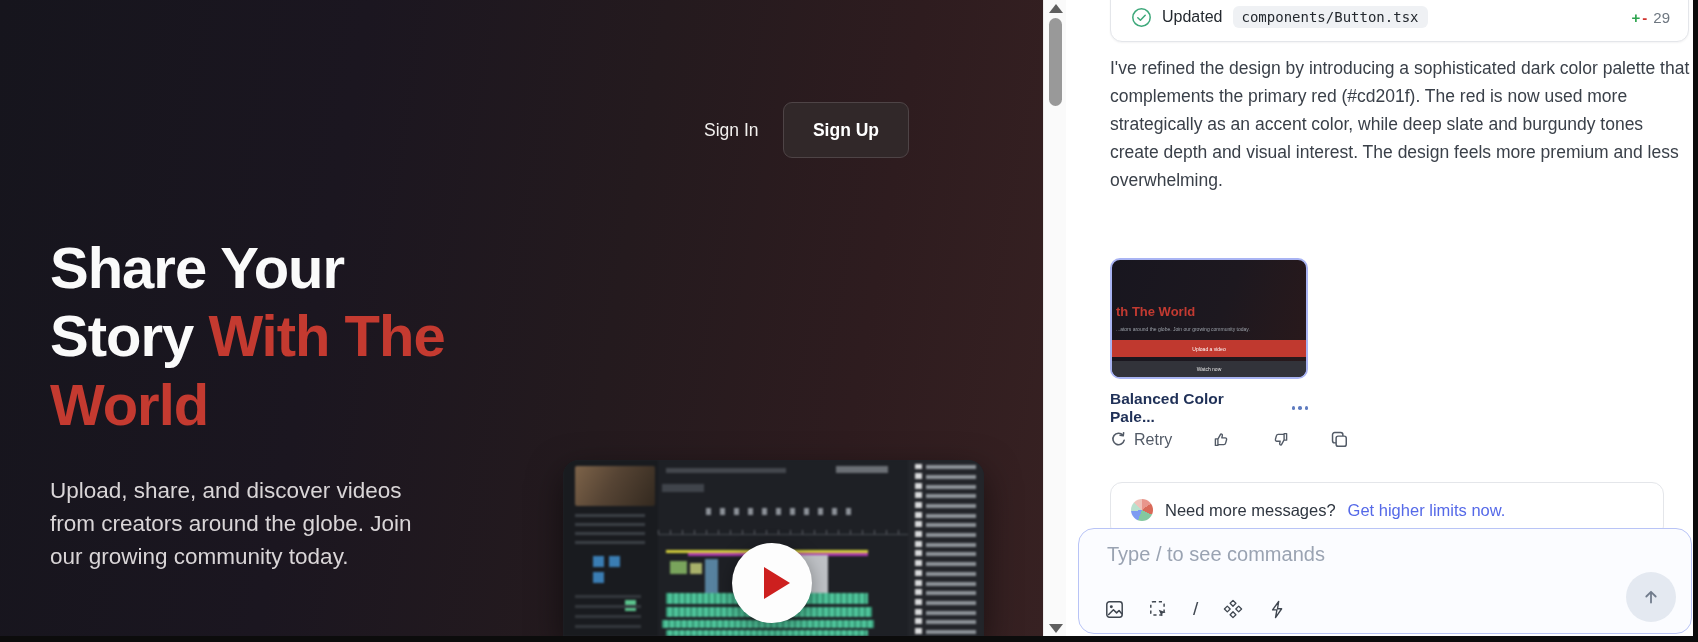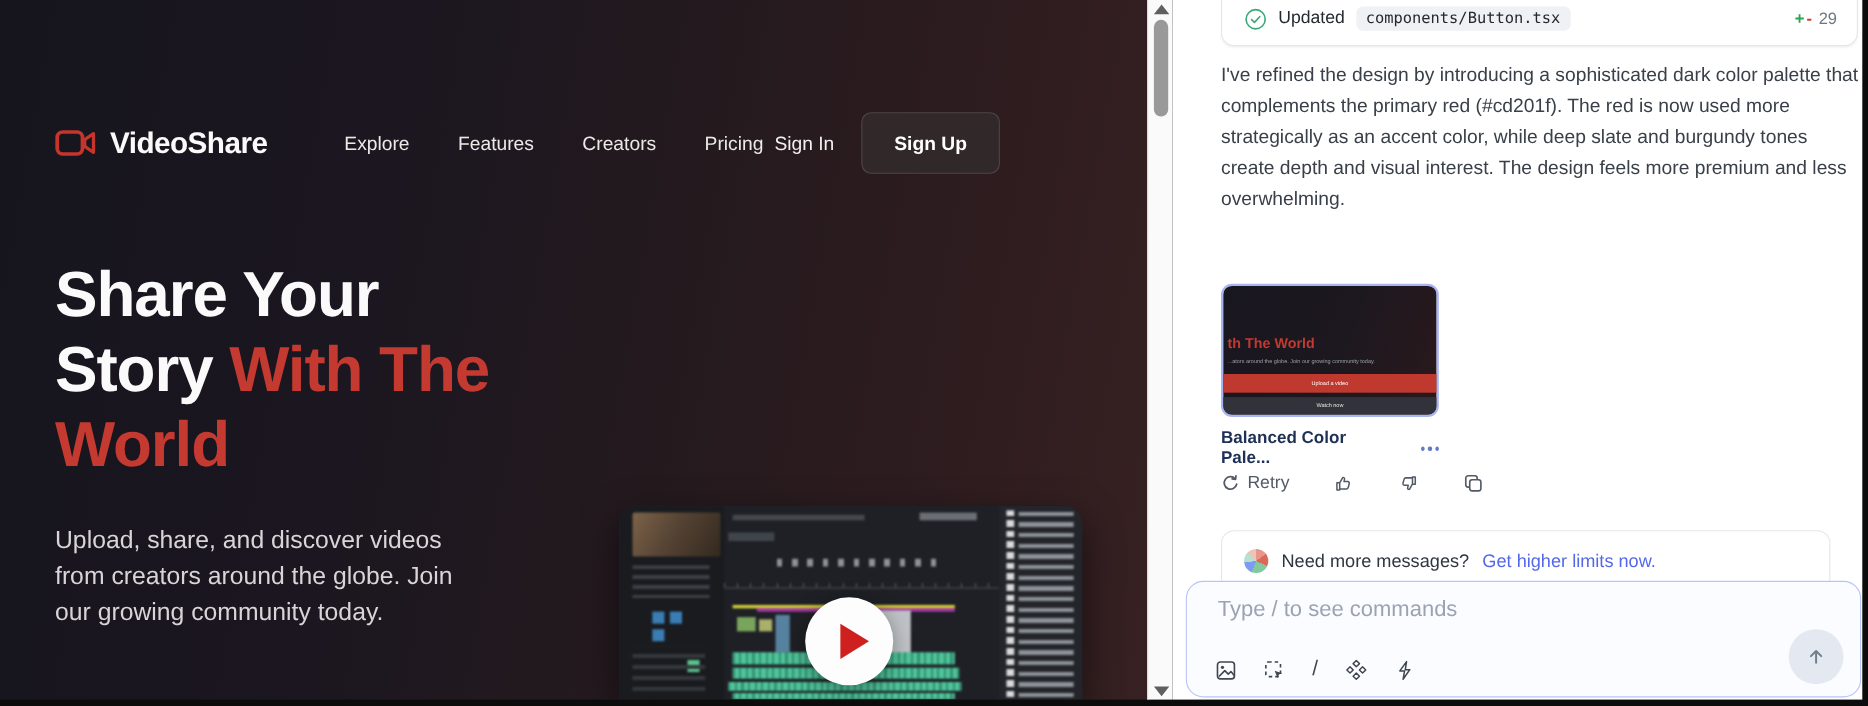--- a/index.html
+++ b/index.html
@@ -154,15 +154,6 @@
   <div class="preview">
 
     <div class="site-header">
-      <div class="logo">
-        <span>
-          <svg width="38" height="28" viewBox="0 0 38 28" fill="none">
-            <rect x="2" y="4" width="23" height="20" rx="5" stroke="#c5352c" stroke-width="3.4"></rect>
-            <path d="M27 11 L35 5.5 V22.5 L27 17 Z" stroke="#c5352c" stroke-width="3" stroke-linejoin="round"></path>
-          </svg>
-        </span>
-        <span class="logo-text">VideoShare</span>
-      </div>
       <nav class="site-nav">
         <span class="nav-link">Explore</span>
         <span class="nav-link">Features</span>

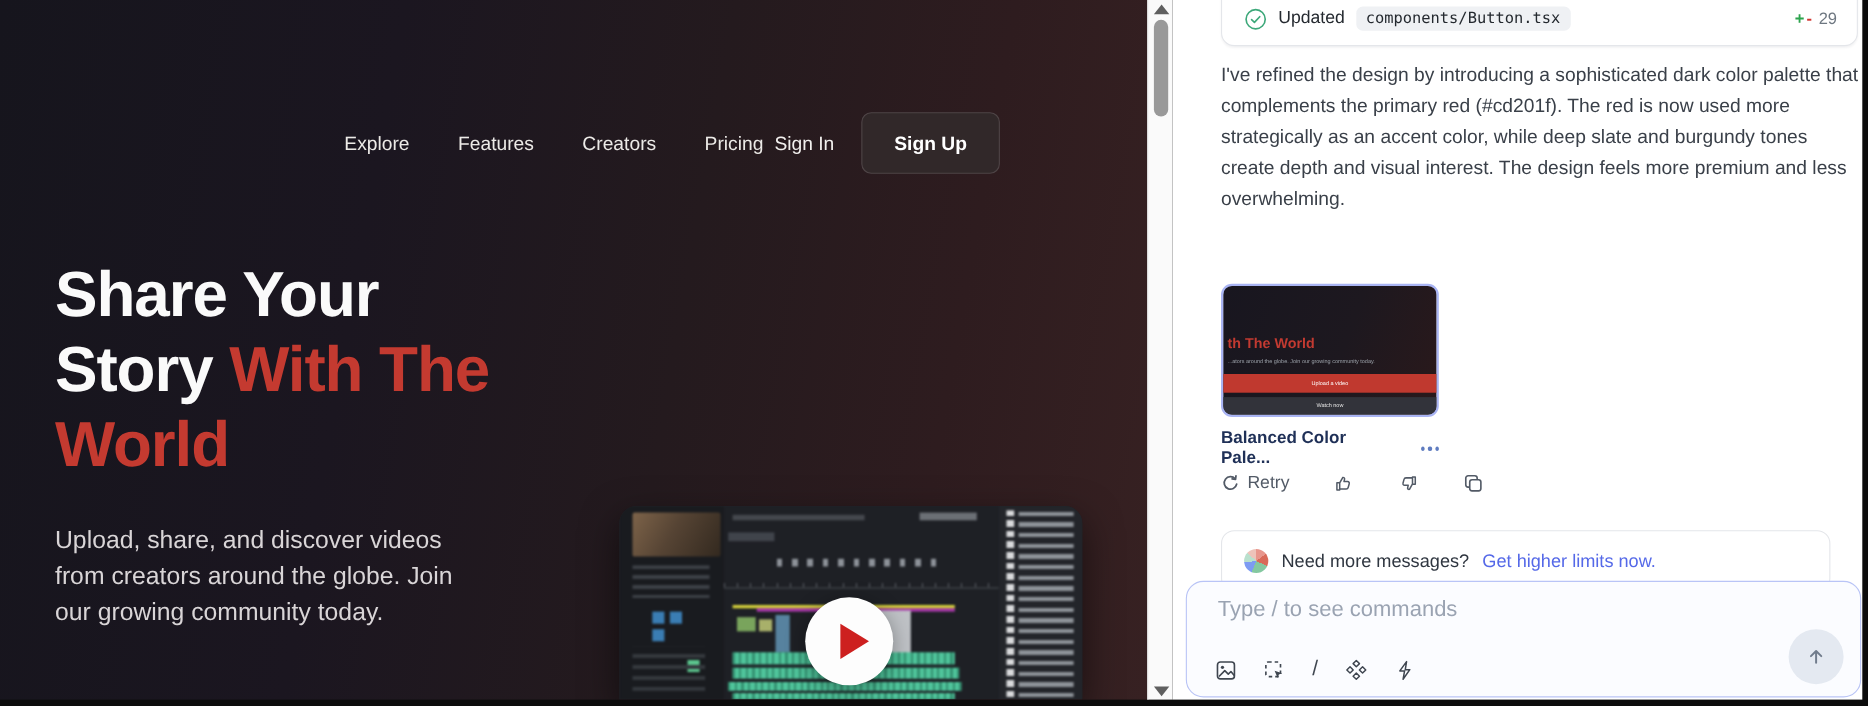--- a/index.html
+++ b/index.html
@@ -154,12 +154,6 @@
   <div class="preview">
 
     <div class="site-header">
-      <nav class="site-nav">
-        <span class="nav-link">Explore</span>
-        <span class="nav-link">Features</span>
-        <span class="nav-link">Creators</span>
-        <span class="nav-link">Pricing</span>
-      </nav>
       <span class="signin">Sign In</span>
       <div class="signup-btn">Sign Up</div>
     </div>

